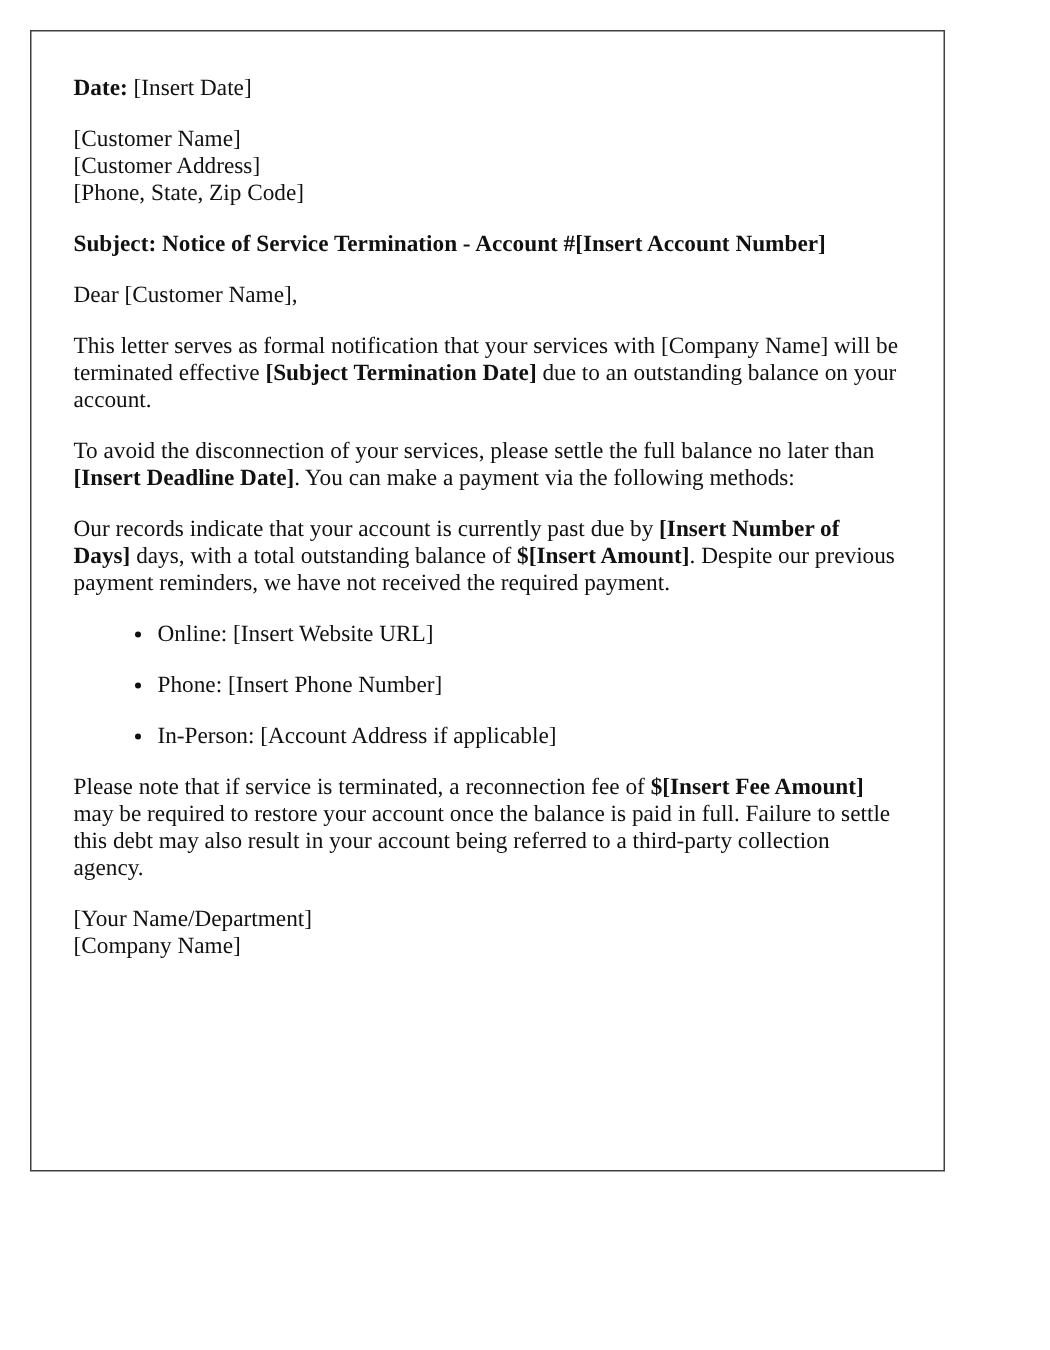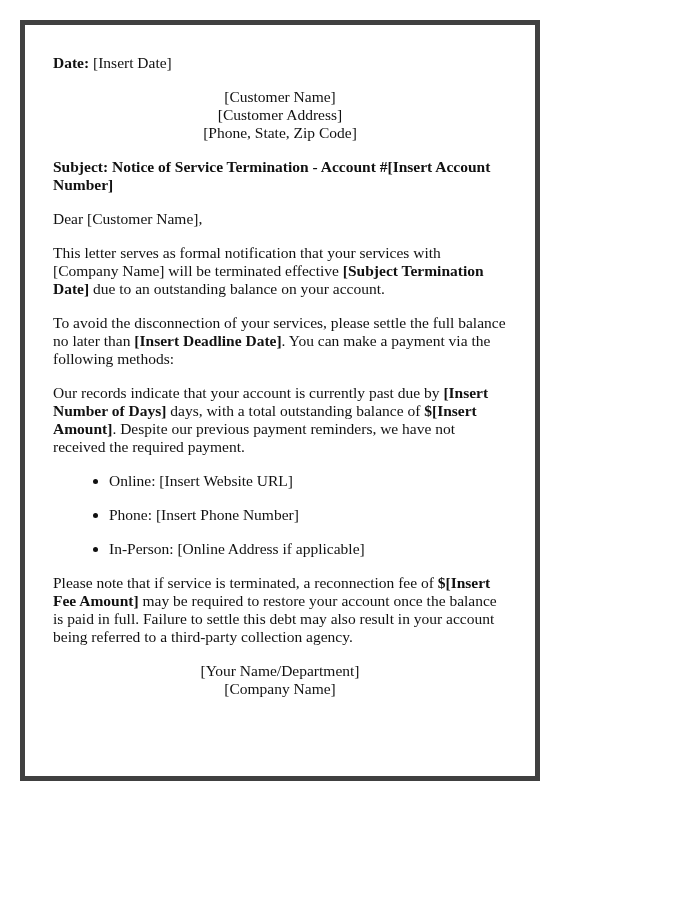--- a/index.html
+++ b/index.html
@@ -20,10 +20,10 @@
       position: absolute;
       left: 20px;
       top: 20px;
-      width: 520px;
+      width: 610px;
       height: 761px;
       box-sizing: border-box;
-      border: 5px solid #404040;
+      border: 1px solid #404040;
       padding: 29px 28px 0 28px;
     }
     .letter p {

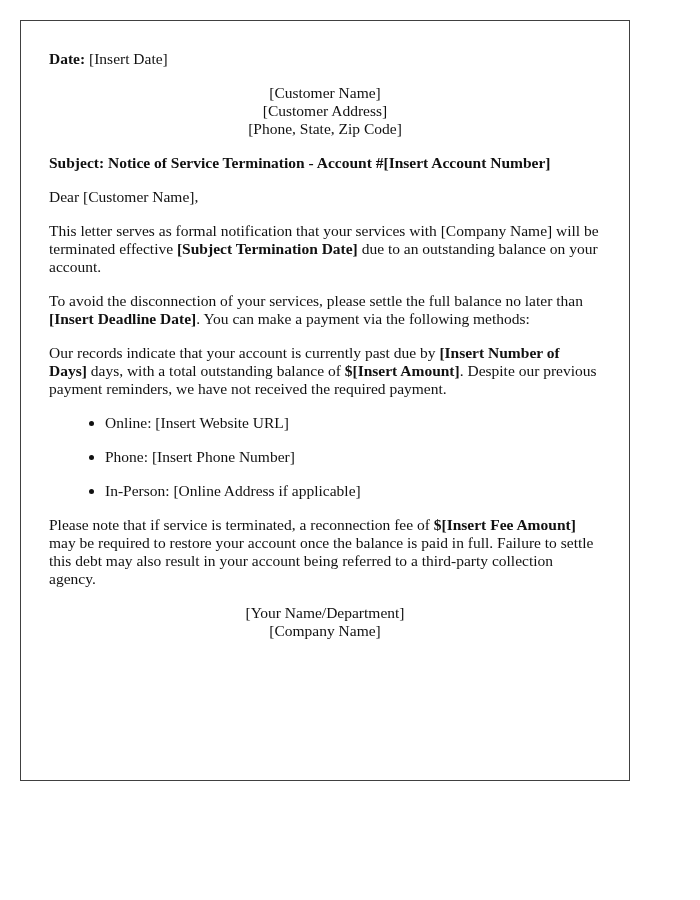--- a/index.html
+++ b/index.html
@@ -38,7 +38,7 @@
       margin: 16px;
       list-style: disc;
     }
-    .line { display: block; text-align: center; }
+    .line { display: block; }
   </style>
 </head>
 <body>

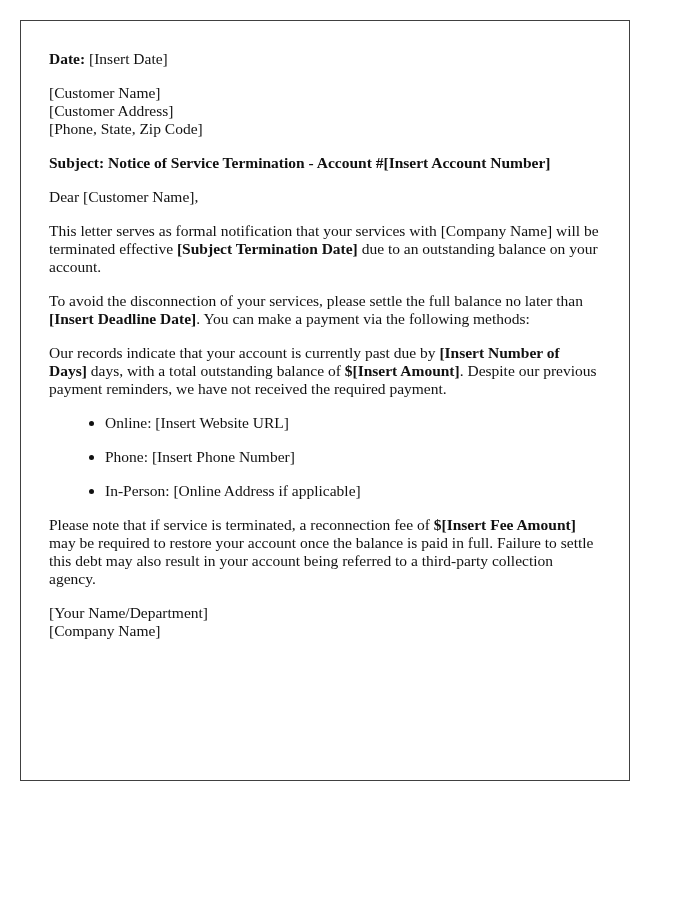--- a/index.html
+++ b/index.html
@@ -66,7 +66,7 @@
   <ul>
     <li>Online: [Insert Website URL]</li>
     <li>Phone: [Insert Phone Number]</li>
-    <li>In-Person: [Online Address if applicable]</li>
+    <li>In-Person: [Account Address if applicable]</li>
   </ul>
 
   <p><span>Please note that if service is terminated, a reconnection fee of </span><b>$[Insert Fee Amount]</b><span> may be required to restore your account once the balance is paid in full. Failure to settle this debt may also result in your account being referred to a third-party collection agency.</span></p>

